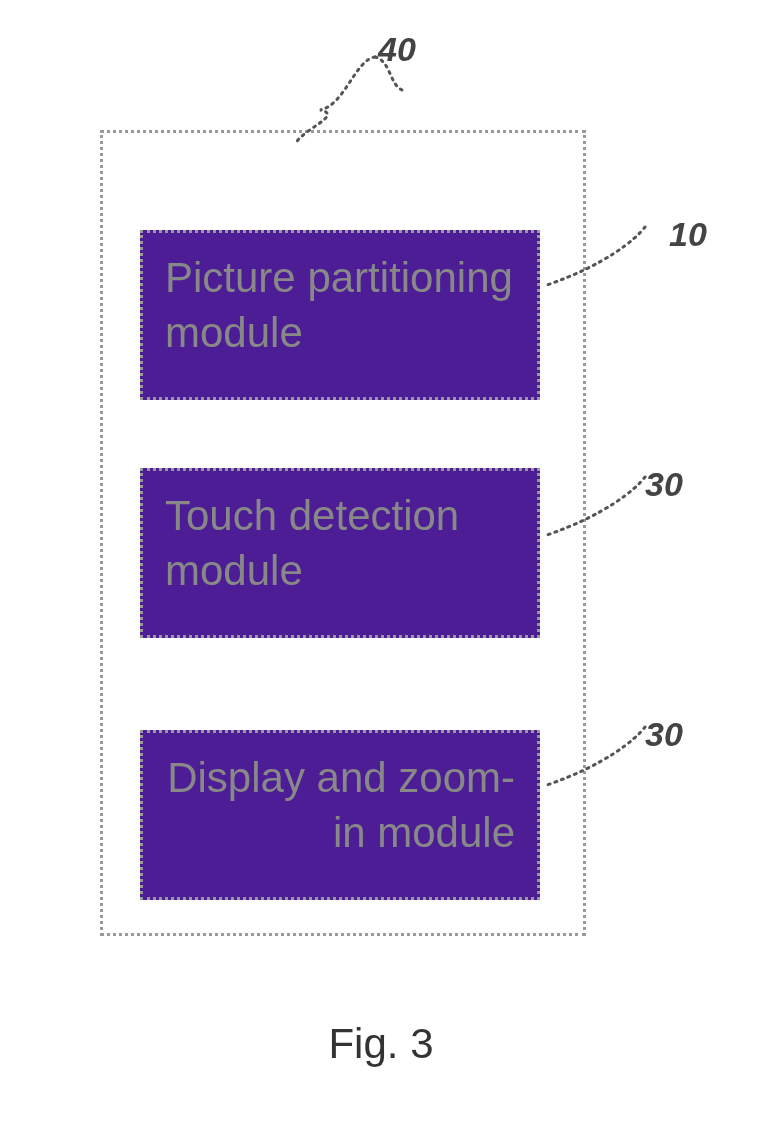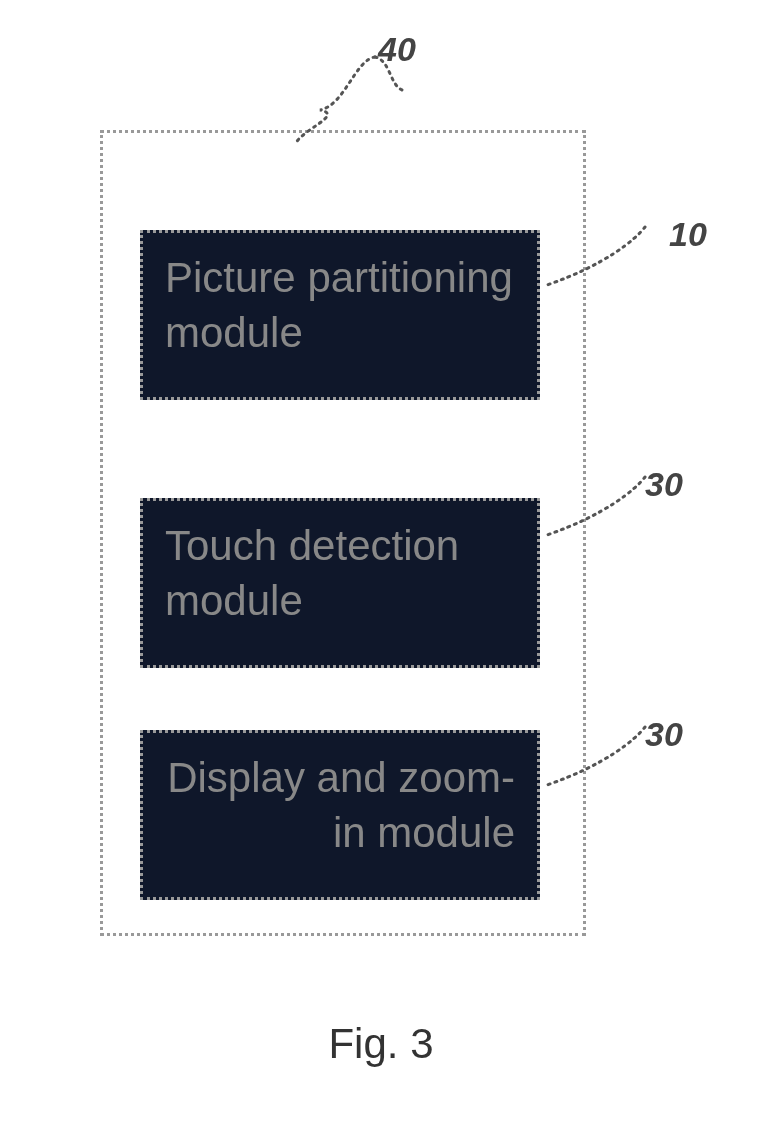--- a/index.html
+++ b/index.html
@@ -26,7 +26,7 @@
       width: 400px;
       height: 170px;
       border: 3px dotted #999;
-      background: #0f172a;
+      background: #4c1d95;
       padding: 18px 22px;
       box-sizing: border-box;
     }

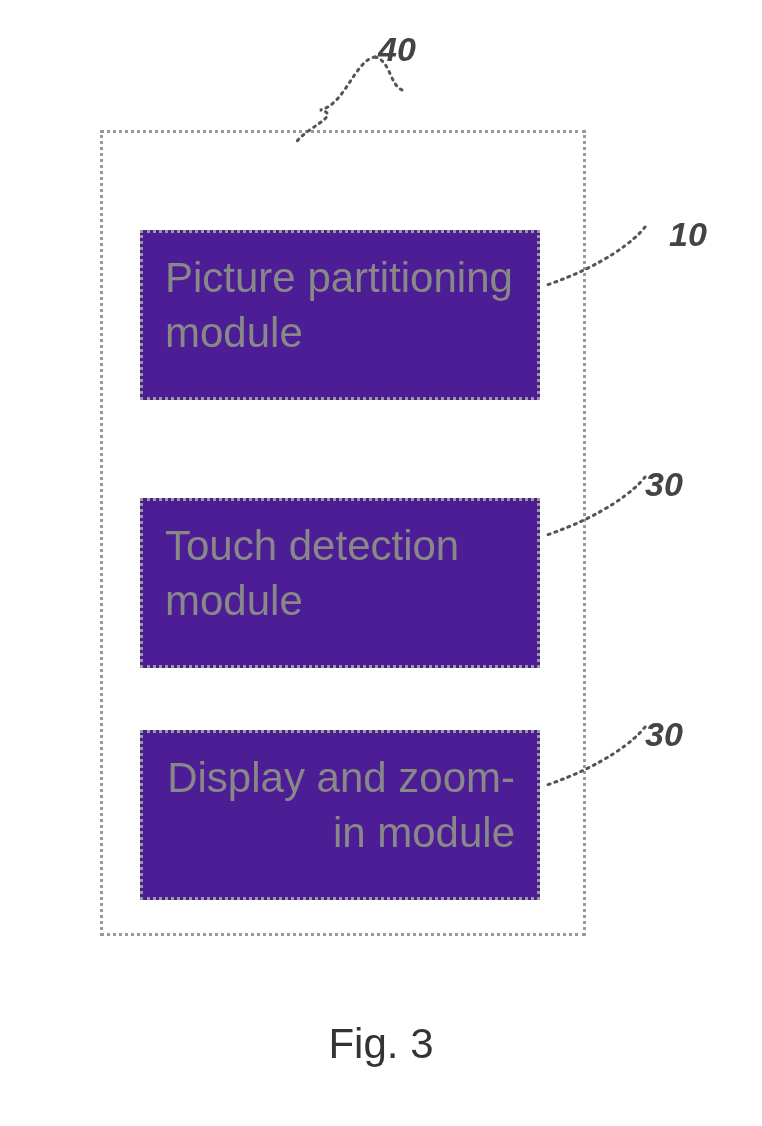--- a/index.html
+++ b/index.html
@@ -31,7 +31,7 @@
       box-sizing: border-box;
     }
     .module-1 { top: 230px; }
-    .module-2 { top: 498px; }
+    .module-2 { top: 468px; }
     .module-3 { top: 730px; text-align: right; }
     .module-text {
       font-size: 42px;

